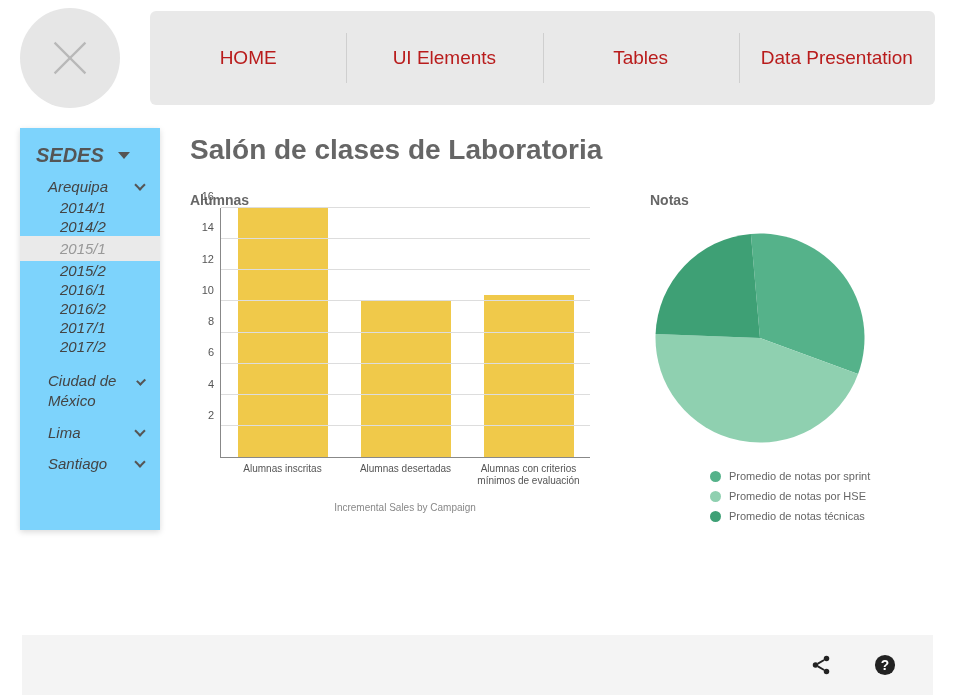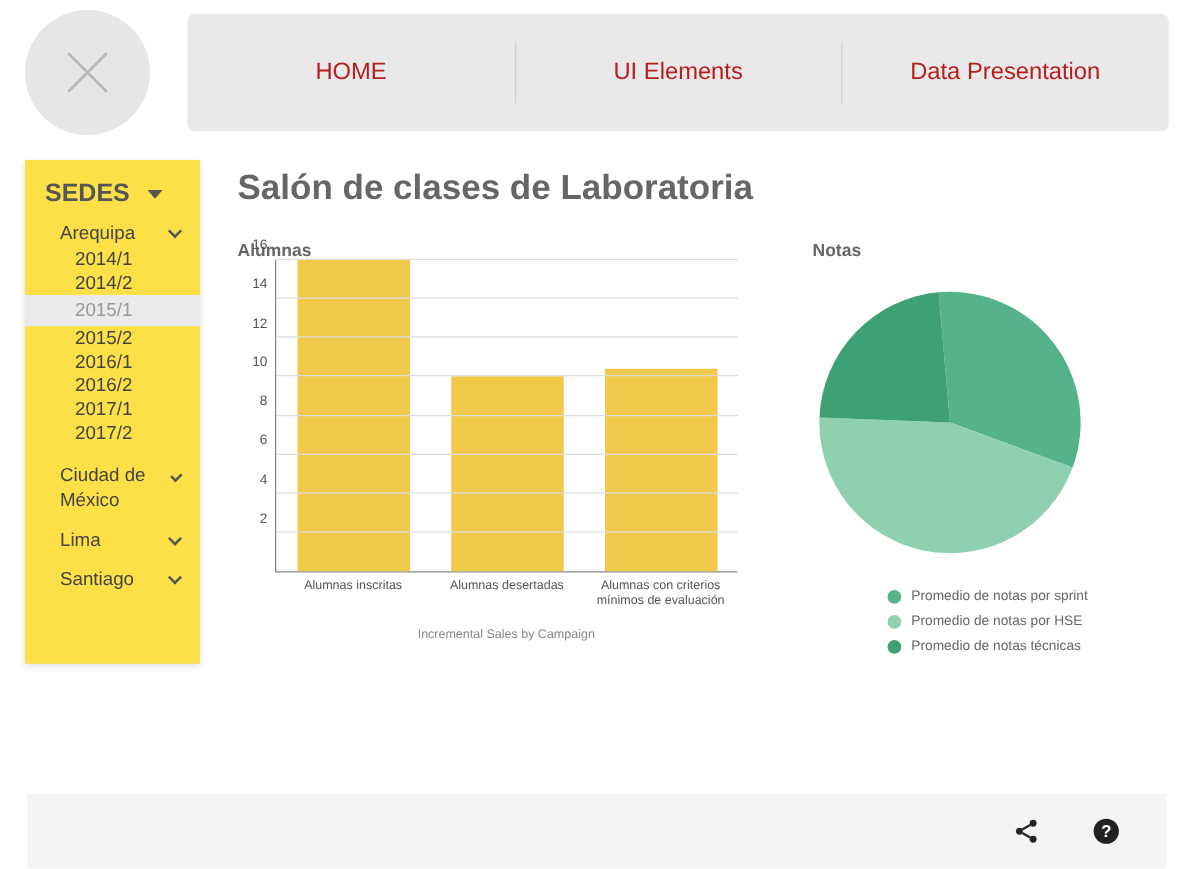--- a/index.html
+++ b/index.html
@@ -258,6 +258,7 @@
   <div class="navbar">
     <div class="nav-item">HOME</div>
     <div class="nav-item">UI Elements</div>
+    <div class="nav-item">Tables</div>
     <div class="nav-item">Data Presentation</div>
   </div>
 </div>

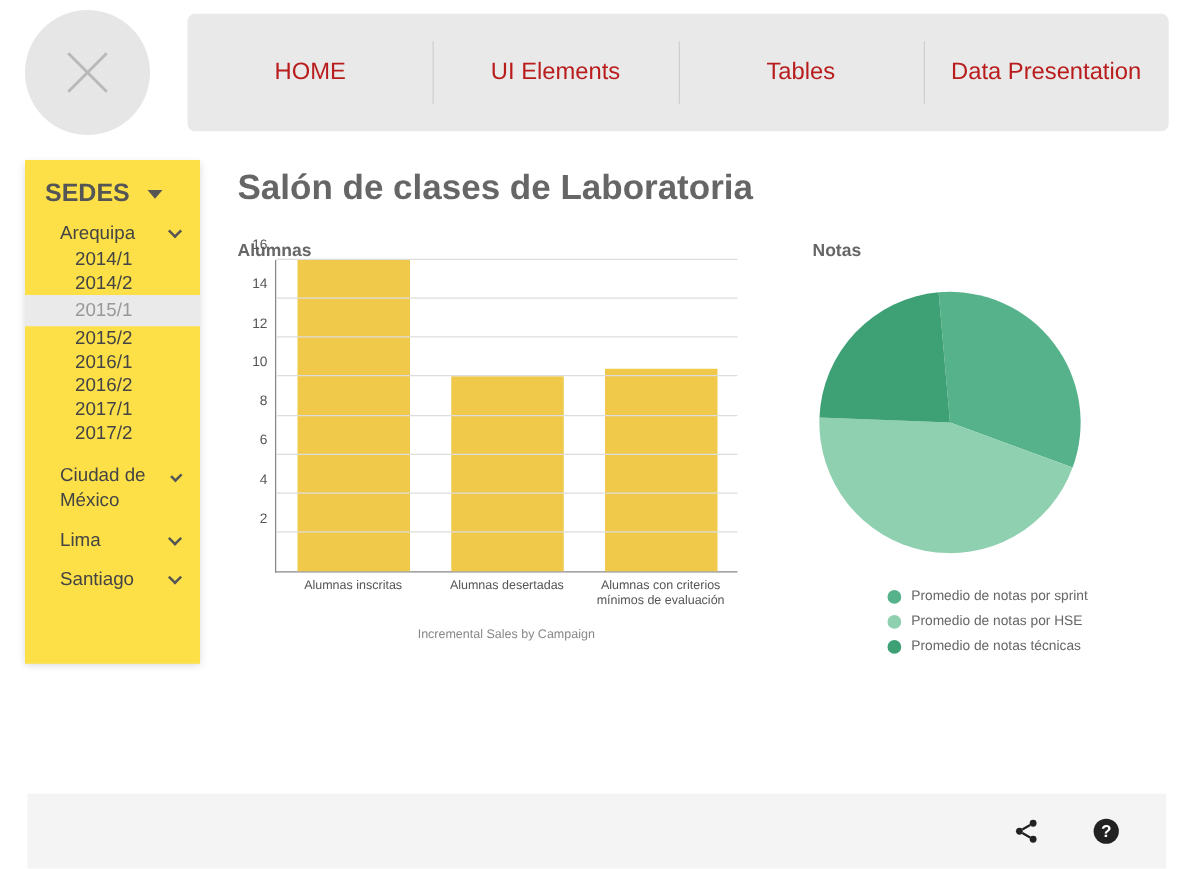--- a/index.html
+++ b/index.html
@@ -64,10 +64,11 @@
     }
     .sidebar {
       width: 140px;
-      background: #fde047;
+      background: #7dd3fc;
       box-shadow: 0 2px 6px rgba(0,0,0,0.15);
       padding: 12px 0;
       flex: 0 0 140px;
+      font-style: italic;
     }
     .sidebar-header {
       font-size: 20px;

